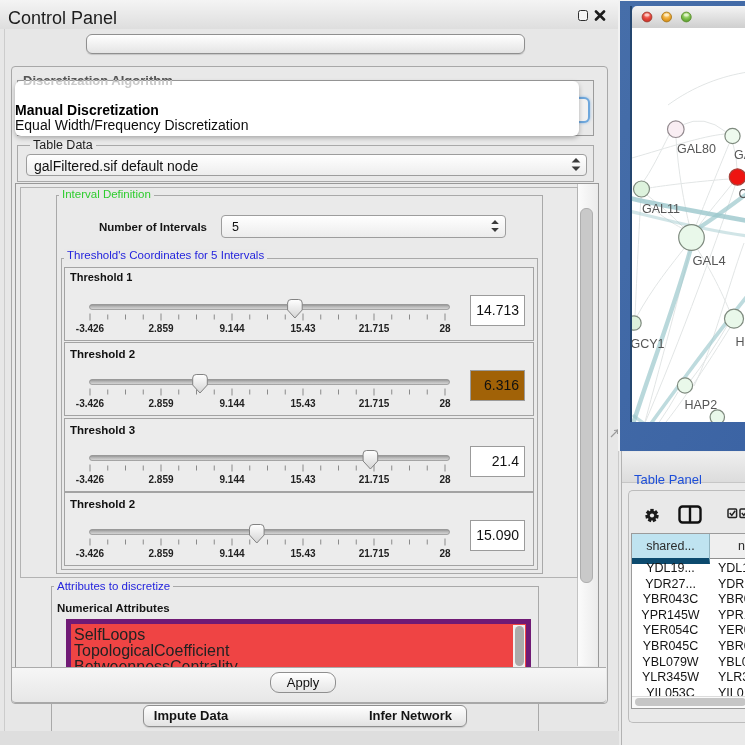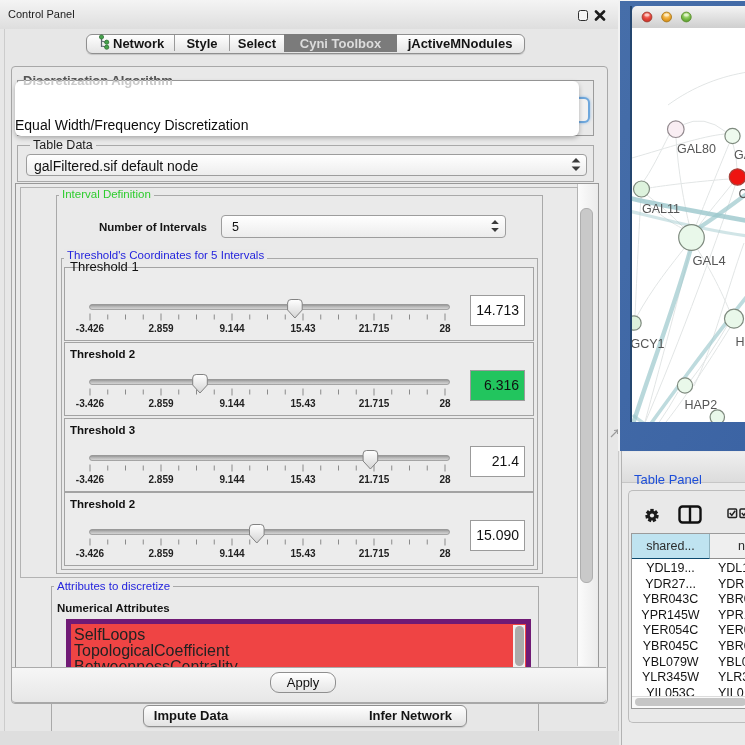--- a/index.html
+++ b/index.html
@@ -12,7 +12,7 @@
 <div class="abs" style="left:0;top:0;width:618px;height:731px;background:#e7e7e7;border-right:1px solid #c9c9c9;overflow:hidden">
 
   <div class="abs" style="left:0;top:0;width:618px;height:29px;background:linear-gradient(#f4f4f4,#dedede)"></div>
-  <div class="abs" style="left:8px;top:8px;font-size:11px;color:#1c1c1c">Control Panel</div>
+  <div class="abs" style="left:8px;top:8px;font-size:18px;color:#1c1c1c">Control Panel</div>
 
   <div class="abs" style="left:578px;top:10px;width:8px;height:9px;border:1.6px solid #2e2e2e;border-radius:2.5px;background:#f5f5f5"></div>
   <svg class="abs" style="left:594px;top:10px" width="12" height="11" viewBox="0 0 12 11">

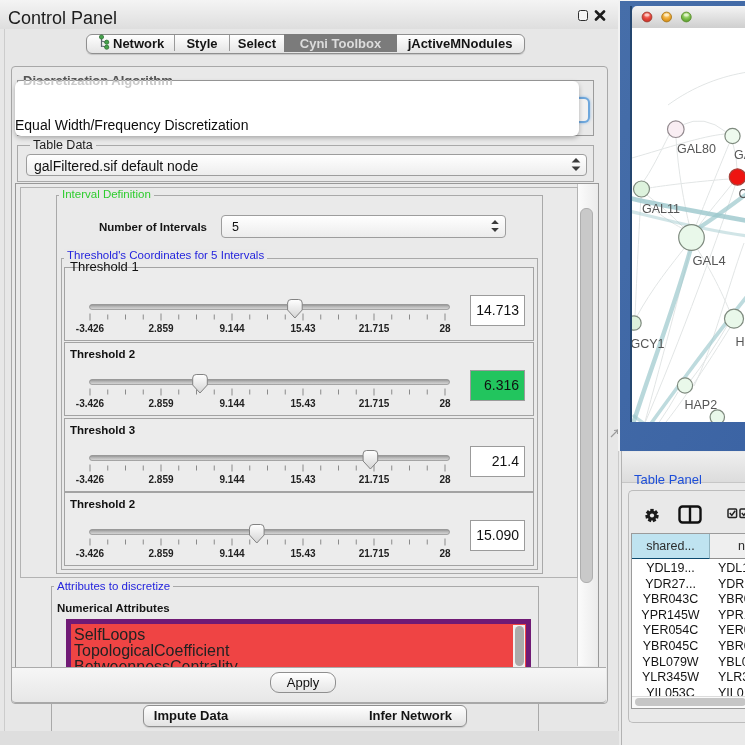--- a/index.html
+++ b/index.html
@@ -22,21 +22,6 @@
   <div class="abs" style="left:4px;top:29px;width:1px;height:702px;background:#cccccc"></div>
 
   <div class="abs" style="left:86px;top:34px;width:437px;height:18px;background:linear-gradient(#ffffff,#efefef 60%,#e4e4e4);border:1px solid #8f8f8f;border-radius:6px;box-shadow:0 1px 1px rgba(0,0,0,.15)"></div>
-  <div class="abs" style="left:87px;top:35px;width:437px;height:16px;font-size:13px;font-weight:bold;color:#141414">
-    <div class="abs" style="left:26px;top:1px">Network</div>
-    <svg class="abs" style="left:11px;top:-1px" width="13" height="17" viewBox="0 0 13 17">
-      <path d="M3.5 3 V 13 M3.5 7 L8.5 8.5 M3.5 12 L8.5 13" stroke="#5c6670" stroke-width="1.2" fill="none"></path>
-      <circle cx="3.5" cy="3" r="2.1" fill="#46a24c" stroke="#2d7033" stroke-width=".8"></circle>
-      <circle cx="8.7" cy="8.2" r="2.1" fill="#46a24c" stroke="#2d7033" stroke-width=".8"></circle>
-      <circle cx="8.7" cy="13.2" r="2.1" fill="#46a24c" stroke="#2d7033" stroke-width=".8"></circle>
-    </svg>
-    <div class="abs" style="left:87px;top:0;width:1px;height:16px;background:#9a9a9a"></div>
-    <div class="abs" style="left:88px;top:1px;width:54px;text-align:center">Style</div>
-    <div class="abs" style="left:142px;top:0;width:1px;height:16px;background:#9a9a9a"></div>
-    <div class="abs" style="left:143px;top:1px;width:54px;text-align:center">Select</div>
-    <div class="abs" style="left:197px;top:-1px;width:113px;height:18px;background:#7b7b7b;color:#dcdcdc;text-align:center;padding-top:2px;box-sizing:border-box">Cyni Toolbox</div>
-    <div class="abs" style="left:310px;top:1px;width:126px;text-align:center">jActiveMNodules</div>
-  </div>
 
   <div class="abs" style="left:11px;top:66px;width:595px;height:636px;background:#e9e9e9;border:1px solid #a8a8a8;border-radius:4px"></div>
 

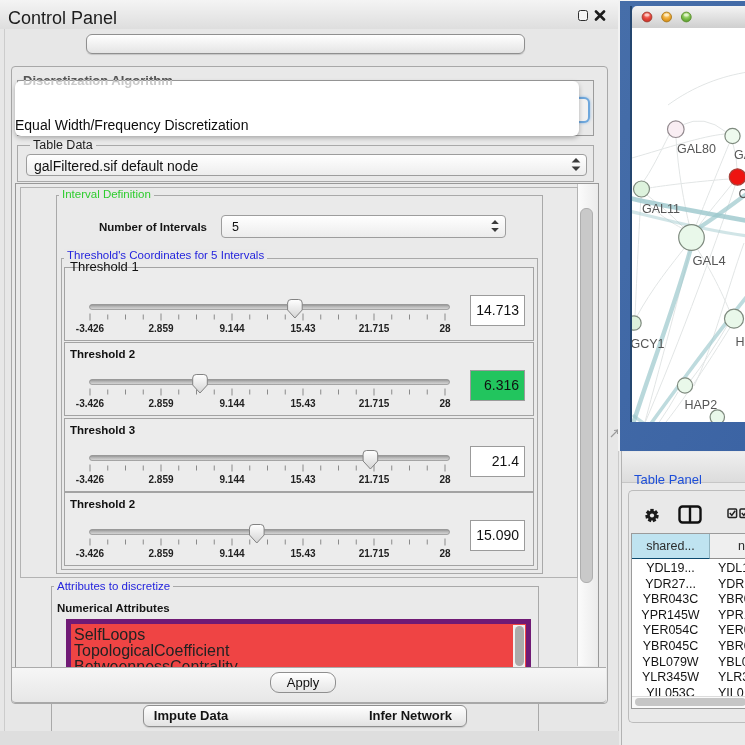--- a/index.html
+++ b/index.html
@@ -32,6 +32,7 @@
   <div class="abs" style="left:15px;top:80.5px;width:564px;height:55.5px;background:#ffffff;border-radius:6px;box-shadow:0 2px 5px rgba(0,0,0,.28);z-index:5"></div>
   <div class="abs" style="left:23px;top:73px;font-size:13px;font-weight:bold;color:#c9c9c9;z-index:6">Discretization Algorithm</div>
   <div class="abs" style="left:23px;top:73px;height:7px;overflow:hidden;font-size:13px;font-weight:bold;color:#555;z-index:7">Discretization Algorithm</div>
+  <div class="abs" style="left:15px;top:102px;font-size:14px;font-weight:bold;color:#000;z-index:6">Manual Discretization</div>
   <div class="abs" style="left:15px;top:117px;font-size:14px;color:#0d0d0d;z-index:6">Equal Width/Frequency Discretization</div>
 
   <div class="gb" style="left:17px;top:145px;width:575px;height:35px"></div>

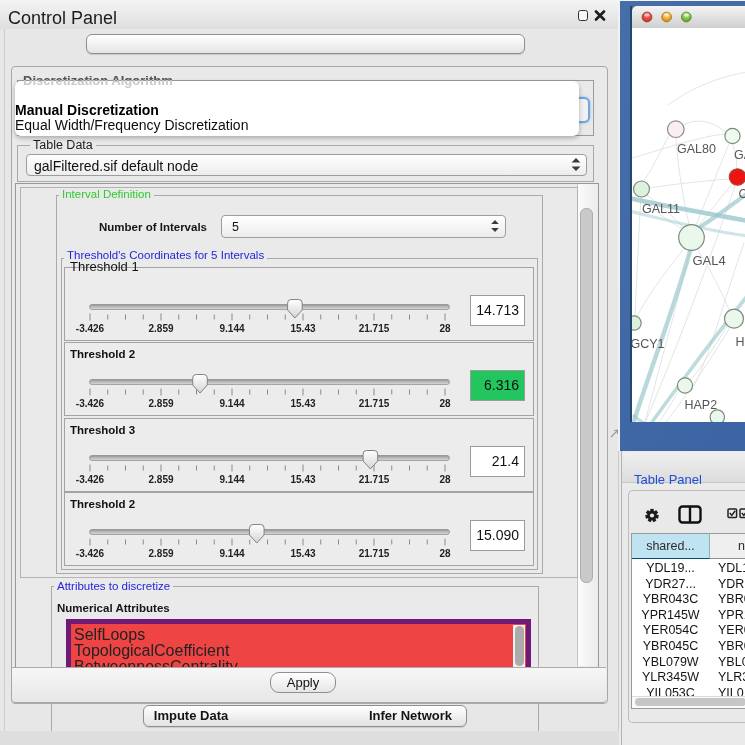--- a/index.html
+++ b/index.html
@@ -66,7 +66,7 @@
   <div class="gbl" style="left:64px;top:249px;font-size:11.5px;color:#2424dd">Threshold's Coordinates for 5 Intervals</div>
 
   <div class="abs" style="left:64px;top:267.0px;width:468px;height:72px;background:#ececec;border:1px solid #a3a3a3"></div>
-  <div class="abs" style="left:70px;top:259px;font-size:13px;font-weight:normal;color:#111">Threshold 1</div>
+  <div class="abs" style="left:70px;top:271px;font-size:11px;font-weight:bold;color:#111">Threshold 1</div>
   <svg class="abs" style="left:64px;top:267.0px" width="468" height="72" viewBox="0 0 468 72">
     <defs>
       <linearGradient id="trk1" x1="0" y1="0" x2="0" y2="1">

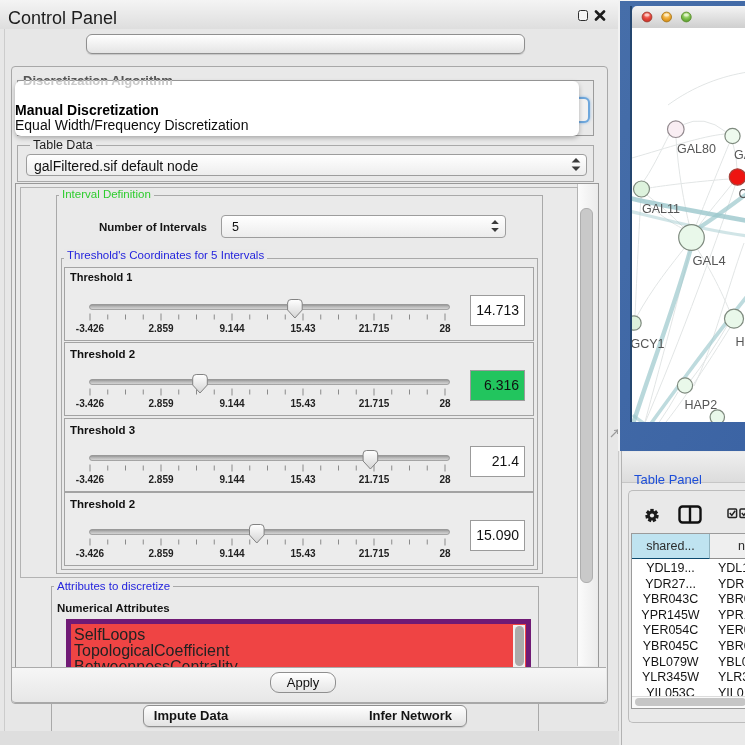--- a/index.html
+++ b/index.html
@@ -163,7 +163,7 @@
     </g>
     <path d="M 128.7 37.5 L 128.7 36 Q 128.7 32.5 132.2 32.5 L 139.8 32.5 Q 143.3 32.5 143.3 36 L 143.3 43 L 136.0 51 L 128.7 43 Z" fill="url(#th2)" stroke="#828282" stroke-width="1"></path>
   </svg>
-  <div class="abs" style="left:470px;top:370.3px;width:55px;height:31px;background:#22c55e;border:1px solid #9b9b9b;box-sizing:border-box;font-size:14px;color:#111;text-align:right;line-height:29px;padding-right:5px">6.316</div>
+  <div class="abs" style="left:470px;top:370.3px;width:55px;height:31px;background:#a16207;border:1px solid #9b9b9b;box-sizing:border-box;font-size:14px;color:#111;text-align:right;line-height:29px;padding-right:5px">6.316</div>
 
   <div class="abs" style="left:64px;top:417.5px;width:468px;height:72px;background:#ececec;border:1px solid #a3a3a3"></div>
   <div class="abs" style="left:70px;top:423.5px;font-size:11.5px;font-weight:bold;color:#111">Threshold 3</div>

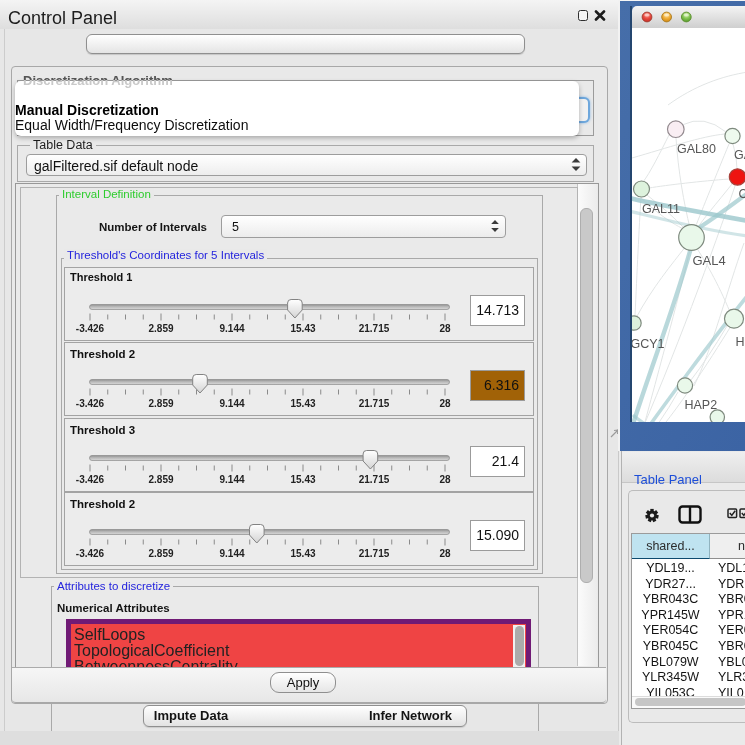--- a/index.html
+++ b/index.html
@@ -410,7 +410,7 @@
 </svg>
 
 <div class="abs" style="left:631px;top:533px;width:114px;height:174px;background:#ffffff;border:1px solid #9b9b9b;border-right:none;overflow:hidden">
-  <div class="abs" style="left:0;top:0;width:77px;height:24px;background:#bfe3f0;border-right:1px solid #90b3bf;border-bottom:1px solid #0c4a6e;text-align:center;font-size:12.5px;color:#2c2c2c;line-height:24px">shared...</div>
+  <div class="abs" style="left:0;top:0;width:77px;height:24px;background:#bfe3f0;border-right:1px solid #90b3bf;border-bottom:6px solid #0c4a6e;text-align:center;font-size:12.5px;color:#2c2c2c;line-height:24px">shared...</div>
   <div class="abs" style="left:78px;top:0;width:36px;height:24px;background:#efefef;border-bottom:1px solid #8f8f8f;font-size:12.5px;color:#2c2c2c;line-height:24px;padding-left:28px">n</div>
   <div class="abs" style="left:0;top:27px;width:77px;text-align:center;font-size:12.5px;color:#141414;line-height:15.6px">
     YDL19...<br>YDR27...<br>YBR043C<br>YPR145W<br>YER054C<br>YBR045C<br>YBL079W<br>YLR345W<br>YIL053C

